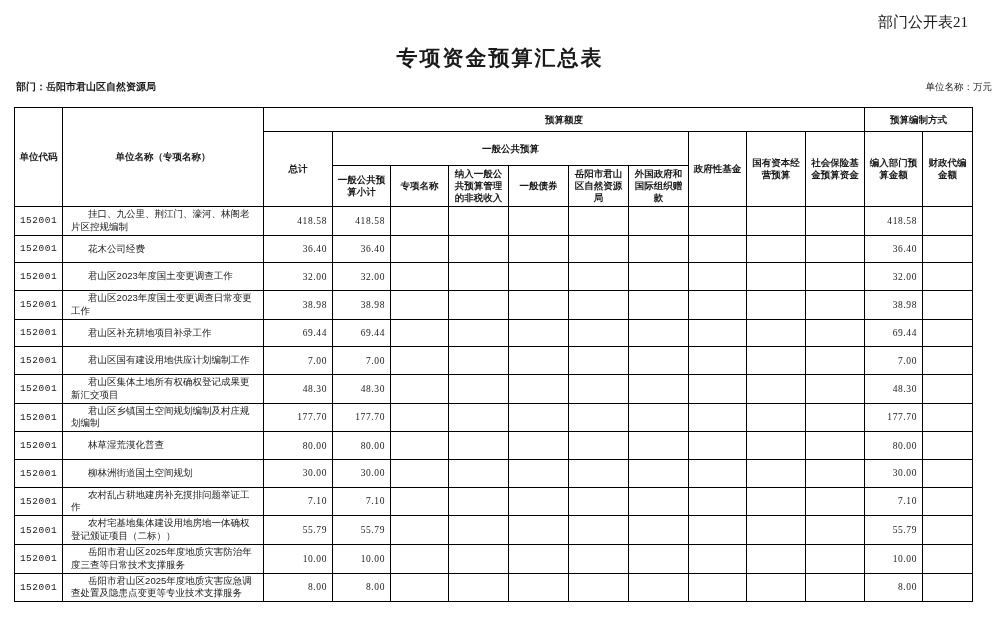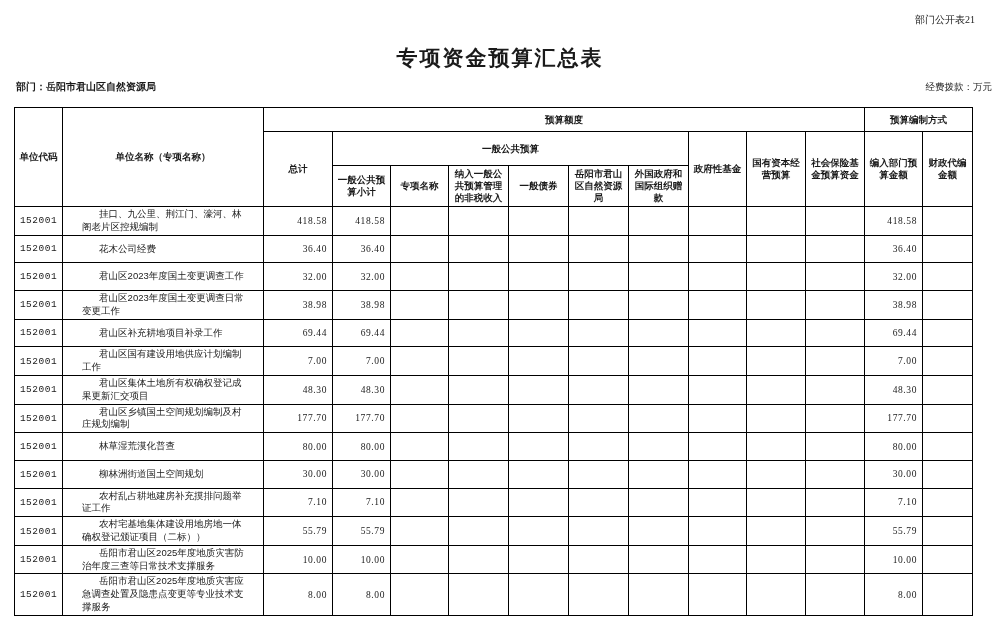--- a/index.html
+++ b/index.html
@@ -12,8 +12,8 @@
     overflow: hidden;
   }
   .corner-label {
-    position: absolute; top: 13px; right: 25px;
-    font-size: 10px; font-family: "Liberation Serif", serif; margin-left: 15px;
+    position: absolute; top: 13px; right: 32px;
+    font-size: 15px; font-family: "Liberation Serif", serif; margin-left: 15px;
   }
   .page-title {
     position: absolute; top: 44px; left: 0; width: 100%;

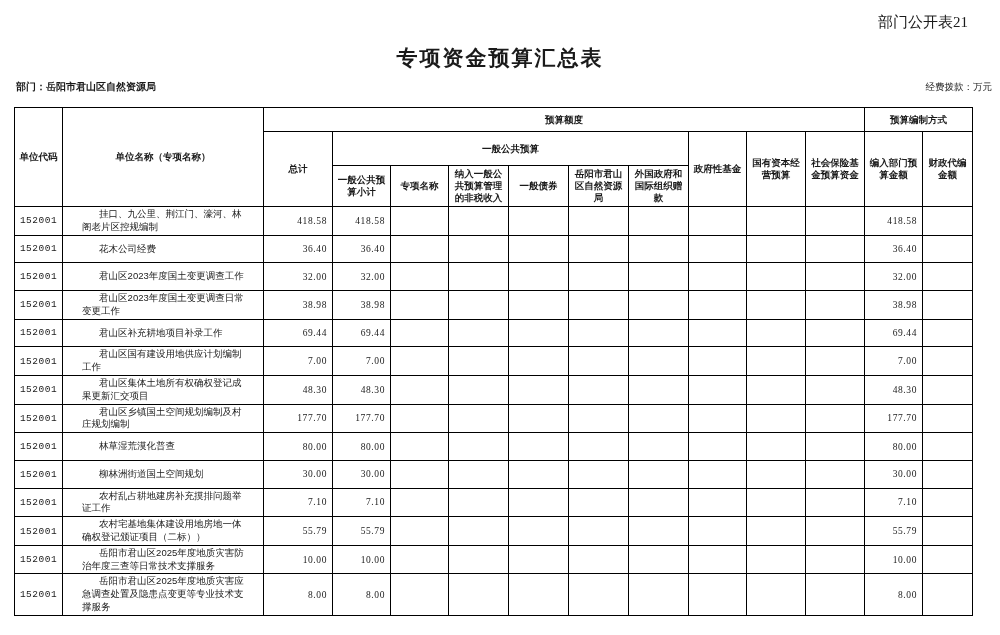--- a/index.html
+++ b/index.html
@@ -74,7 +74,7 @@
 
 <div class="meta-line">
   <span class="dept-label">部门：岳阳市君山区自然资源局</span>
-  <span class="unit-label">经费拨款：万元</span>
+  <span class="unit-label">单位名称：万元</span>
 </div>
 
 <table class="budget">

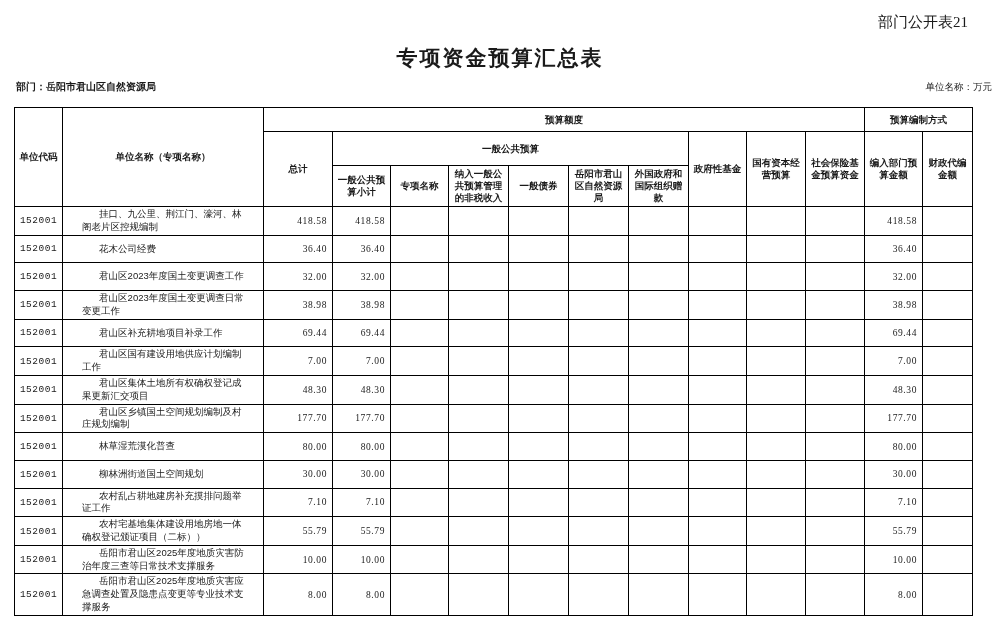--- a/index.html
+++ b/index.html
@@ -54,7 +54,7 @@
   }
   td.c-name {
     font-size: 9.5px; text-align: left; line-height: 1.35;
-    padding: 1px 19px;
+    padding: 1px 8px;
     word-break: break-all;
     text-indent: 1.8em;
   }

